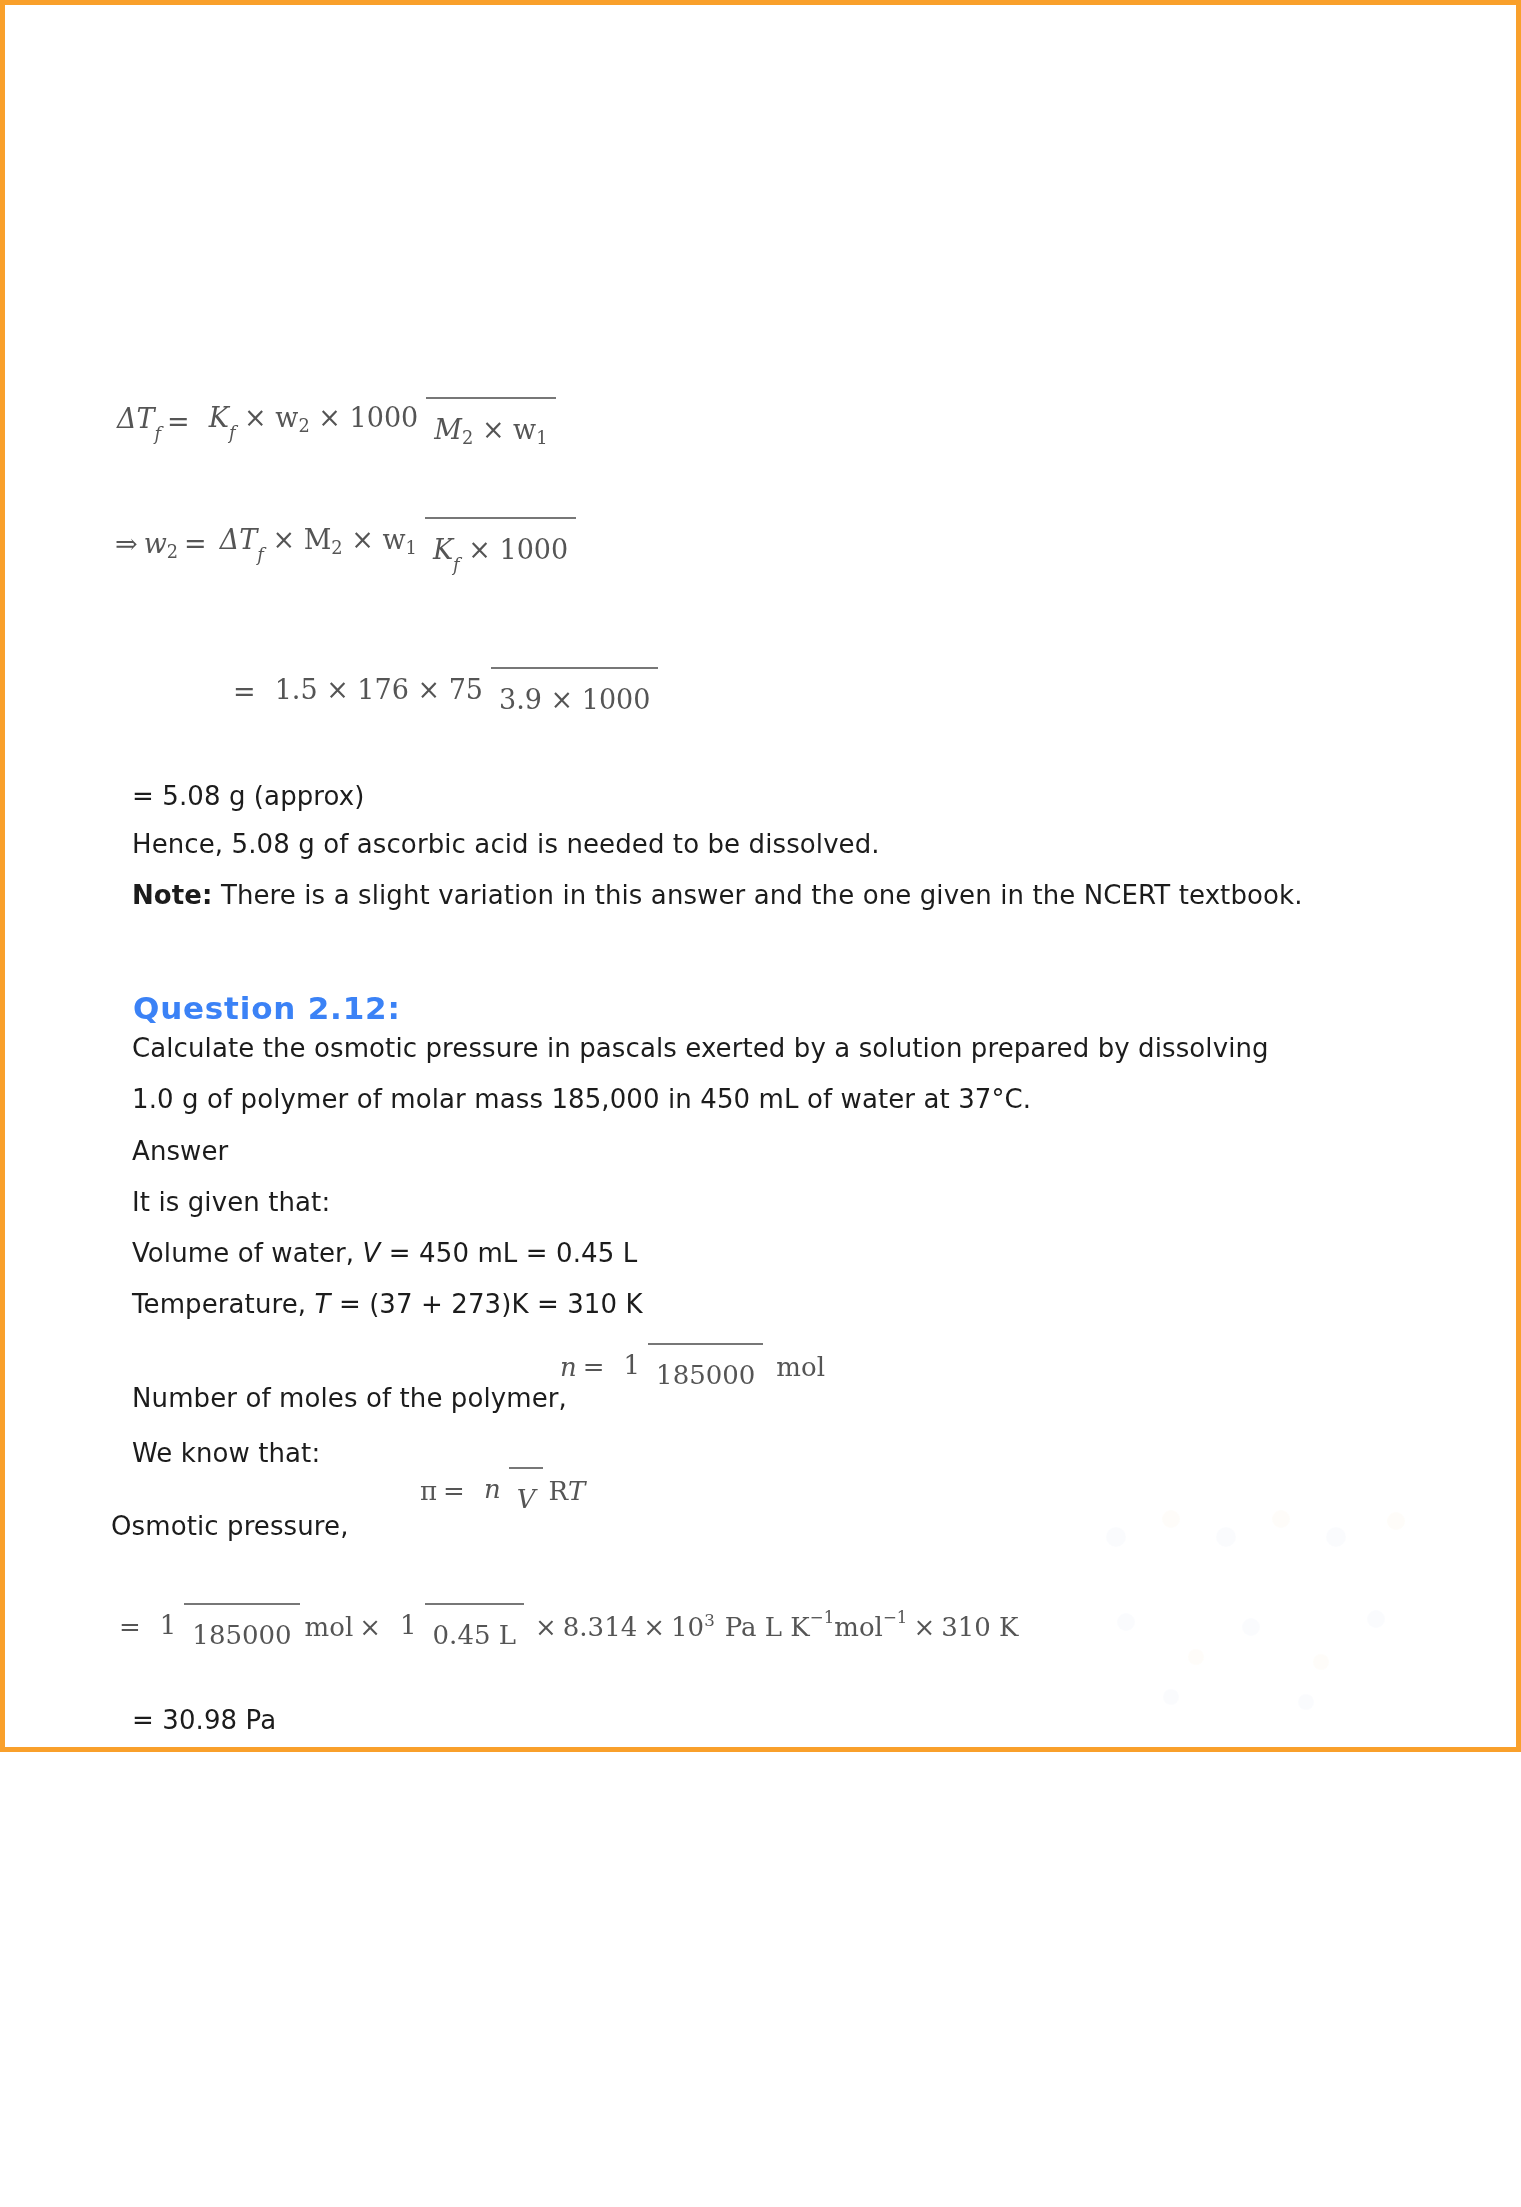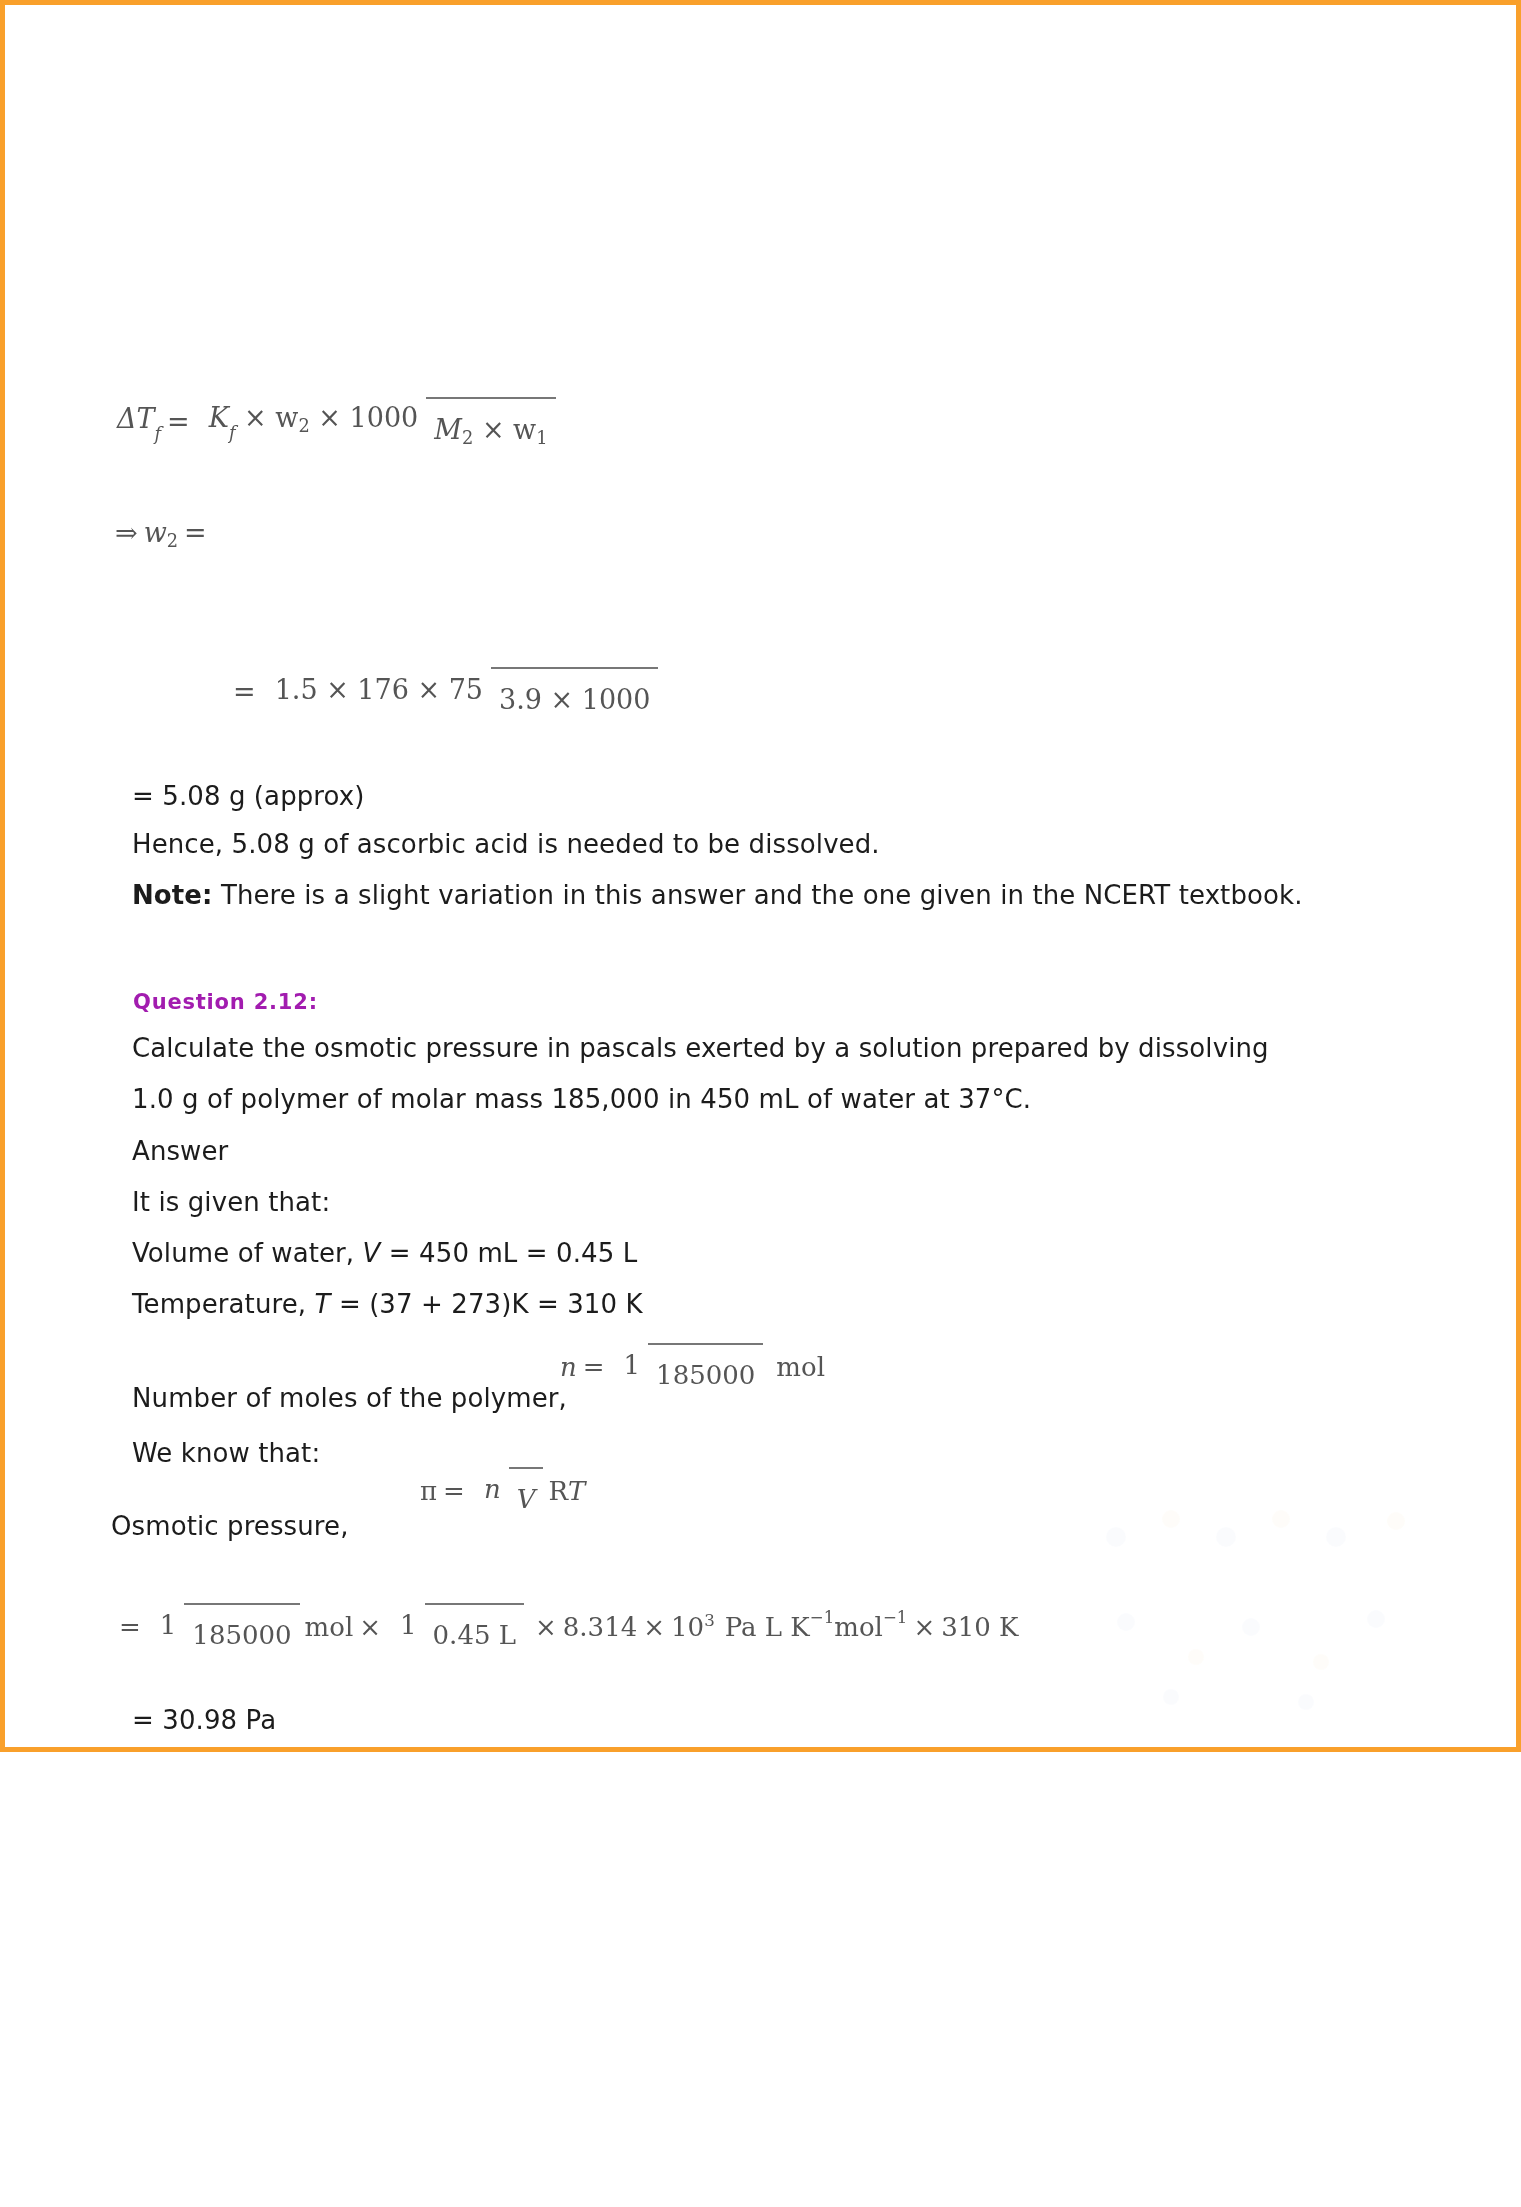--- a/index.html
+++ b/index.html
@@ -150,6 +150,17 @@
         <span class="it">w</span><span class="subn">2</span>
       </span>
       <span>=</span>
+      <span class="frac">
+        <span class="num">
+          <span class="it">ΔT</span><span class="sub">f</span>
+          <span>× M</span><span class="subn">2</span>
+          <span>× w</span><span class="subn">1</span>
+        </span>
+        <span class="den">
+          <span class="it">K</span><span class="sub">f</span>
+          <span>× 1000</span>
+        </span>
+      </span>
     </div>
 
     <div class="abs math" style="left:92px; top:662px;">

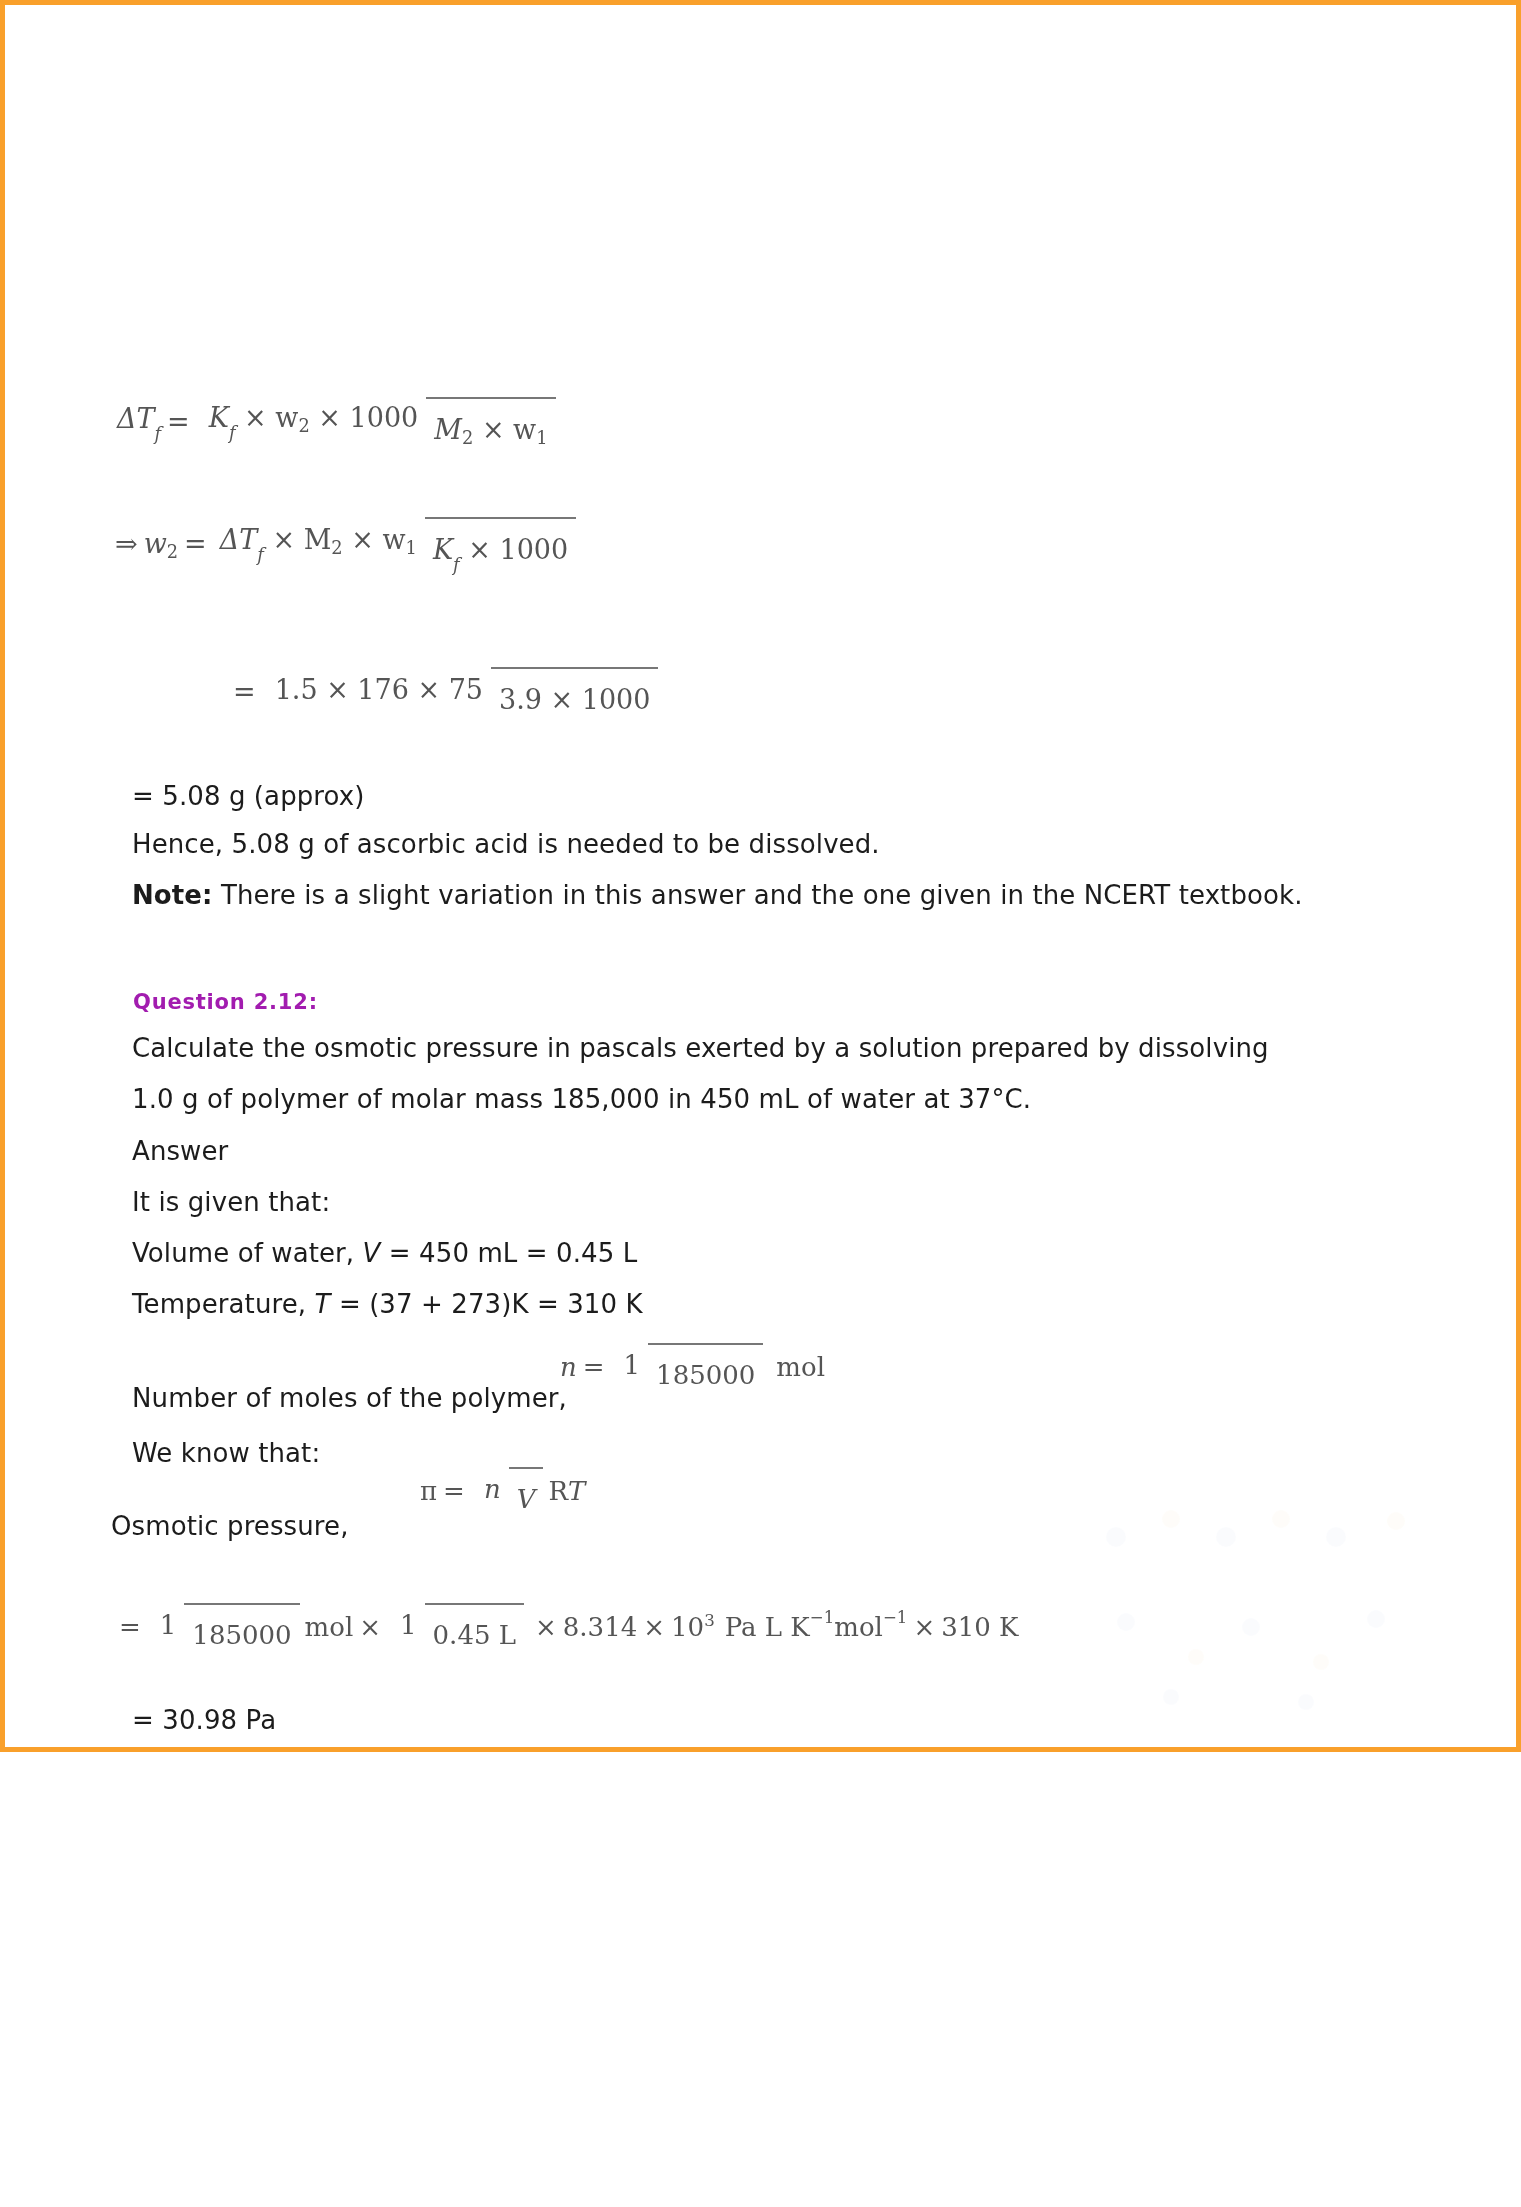--- a/index.html
+++ b/index.html
@@ -38,9 +38,9 @@
   .bold { font-weight: bold; }
 
   .qhead {
-    font-size: 21px;
+    font-size: 31px;
     font-weight: bold;
-    color: #a21caf;
+    color: #3b82f6;
     letter-spacing: 0.8px;
   }
 

